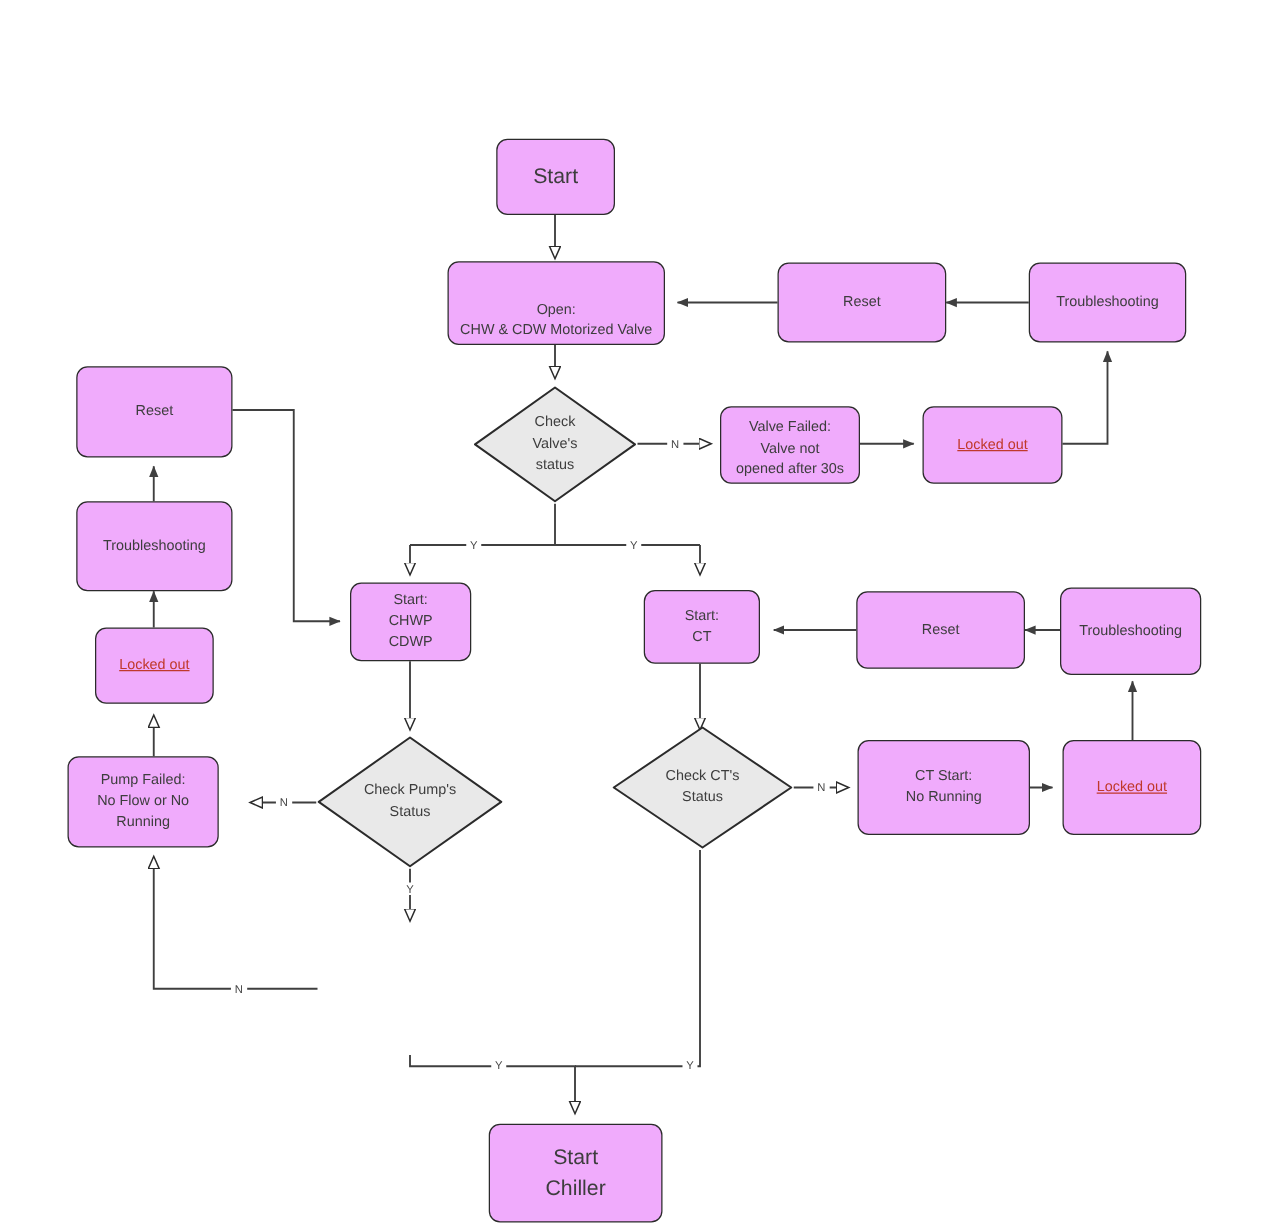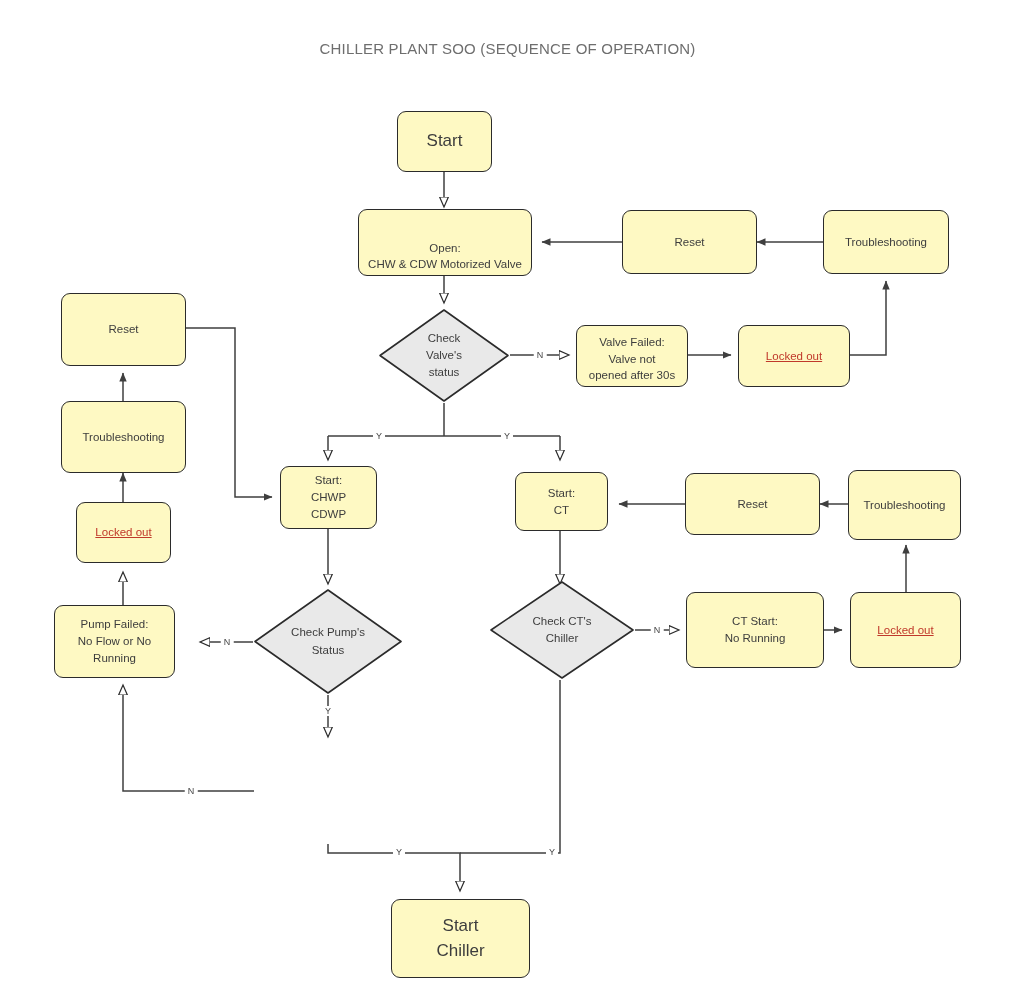--- a/index.html
+++ b/index.html
@@ -97,7 +97,6 @@
 
 <div id="canvas">
 
-  <div id="diagram-title">CHILLER PLANT SOO (SEQUENCE OF OPERATION)</div>
 
   <svg id="edges" viewBox="0 0 1015 984">
     <defs>

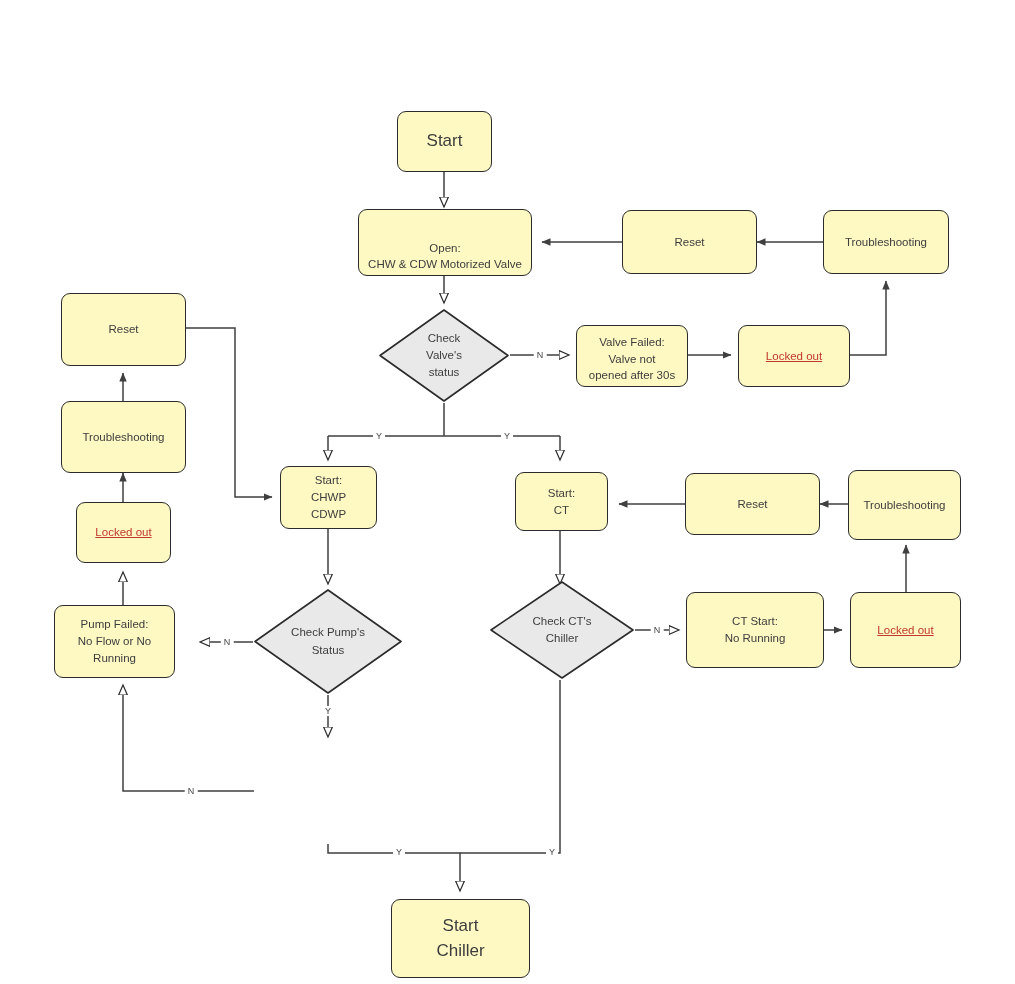--- a/index.html
+++ b/index.html
@@ -31,7 +31,7 @@
   .node {
     position: absolute;
     box-sizing: border-box;
-    background: #fef9c3;
+    background: #f0abfc;
     border: 1.6px solid #2b2b2b;
     border-radius: 9px;
     display: flex;

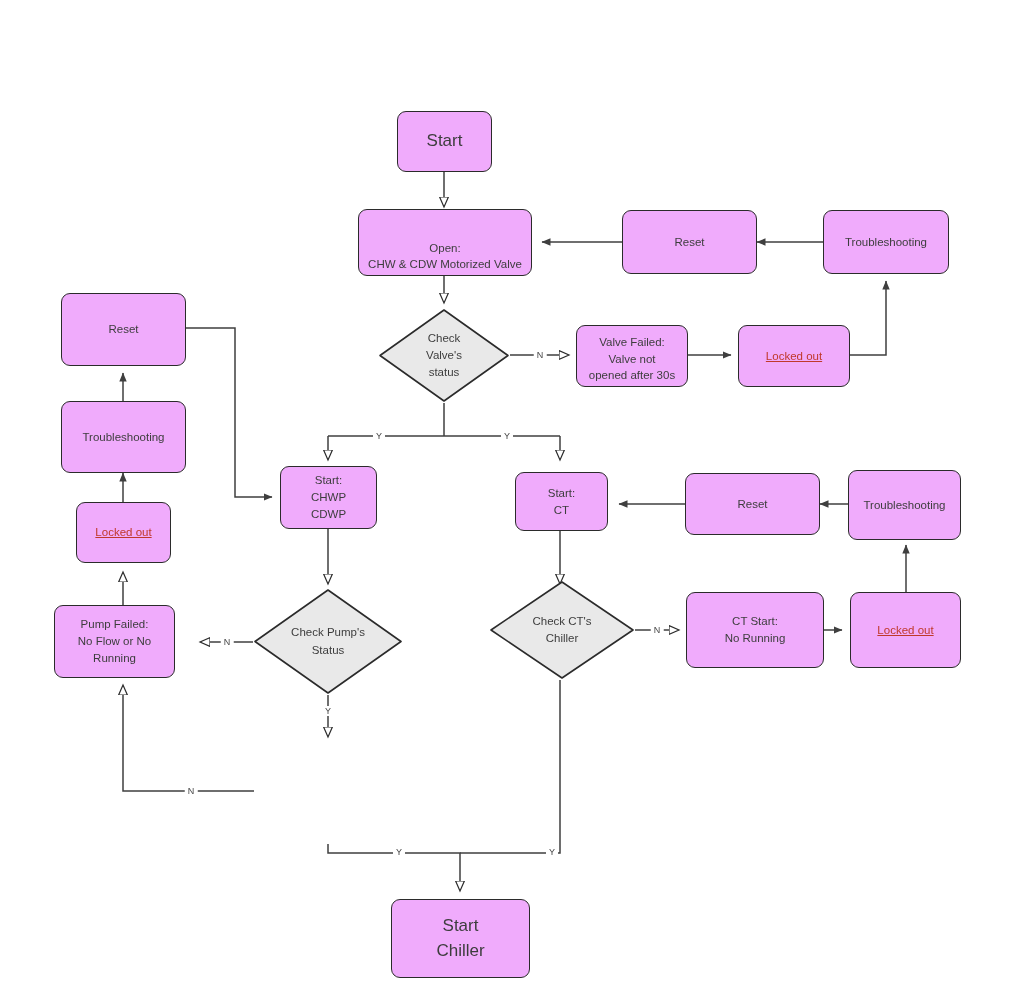--- a/index.html
+++ b/index.html
@@ -259,7 +259,7 @@
       <path d="M73,2 L144,50 L73,98 L2,50 Z" fill="#e9e9e9" stroke="#2b2b2b" stroke-width="1.6" stroke-linejoin="round"></path>
     </svg>
     <div class="dlabel">Check CT's
-Chiller</div>
+Status</div>
   </div>
 
   <div class="node" style="left:686px; top:592px; width:138px; height:76px;">

